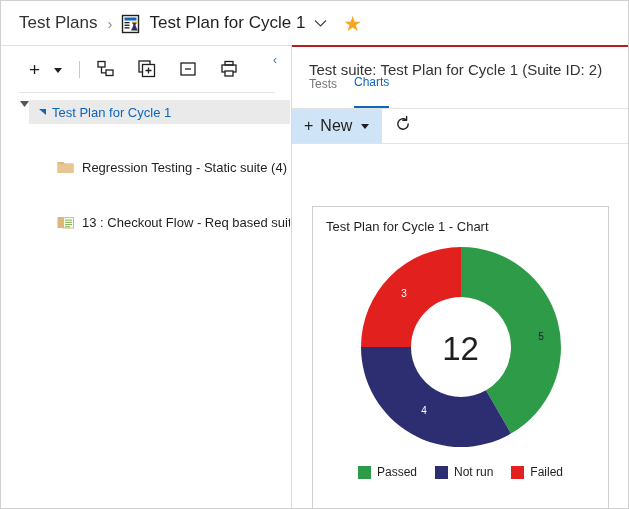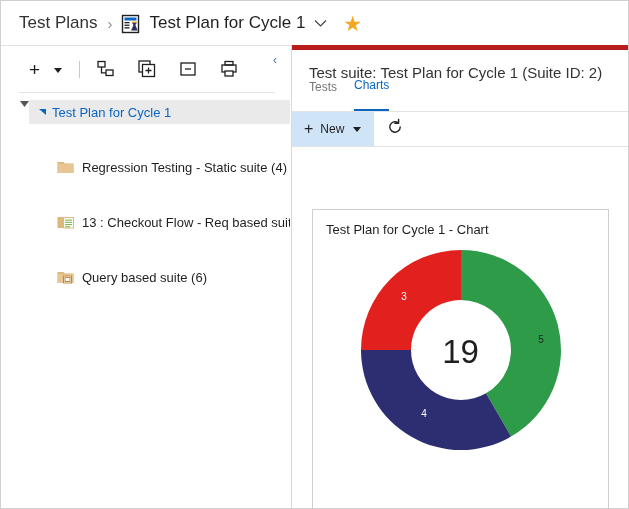--- a/index.html
+++ b/index.html
@@ -194,7 +194,7 @@
     position: absolute;
     left: 291px; top: 44px;
     right: 0; bottom: 0;
-    border-top: 5px solid #b91c1c;
+    border-top: 2px solid #b91c1c;
     box-sizing: border-box;
     background: #ffffff;
   }

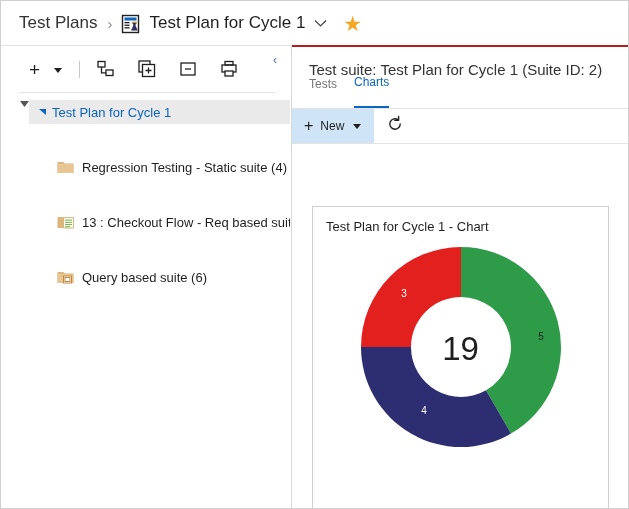--- a/index.html
+++ b/index.html
@@ -247,7 +247,7 @@
     line-height: 1;
     margin-right: 7px;
   }
-  .new-label { font-size: 12px; }
+  .new-label { font-size: 16px; }
   .new-caret {
     font-size: 7px;
     margin-left: 9px;

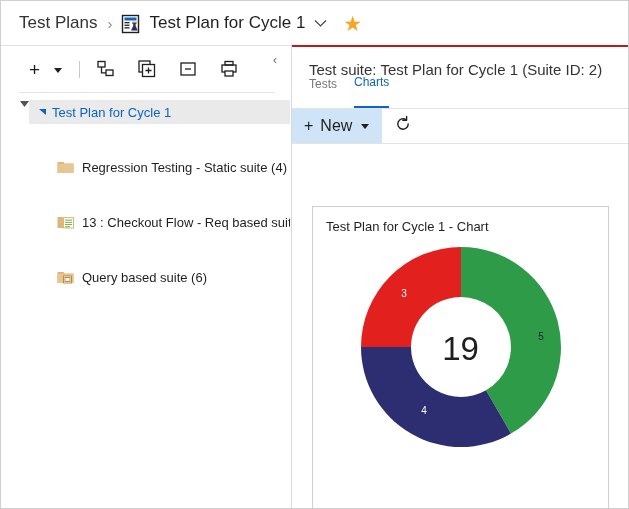--- a/index.html
+++ b/index.html
@@ -440,17 +440,6 @@
         <span class="tree-label">13 : Checkout Flow - Req based suite (2)</span>
       </div>
 
-      <div class="tree-row child">
-        <span class="folder-icon">
-          <svg width="17" height="14" viewBox="0 0 17 14">
-            <path d="M0.5 2 h6 l1.3 1.6 h8.7 v9.4 h-16 z" fill="#dcb67a"></path>
-            <path d="M0.5 3.8 h16 v9.2 h-16 z" fill="#e8c693"></path>
-            <rect x="6.5" y="6" width="8" height="7" fill="#ffffff" stroke="#c08a3e" stroke-width="1"></rect>
-            <rect x="8" y="7.5" width="5" height="4" fill="none" stroke="#c08a3e" stroke-width="1"></rect>
-          </svg>
-        </span>
-        <span class="tree-label">Query based suite (6)</span>
-      </div>
 
     </div>
   </div>

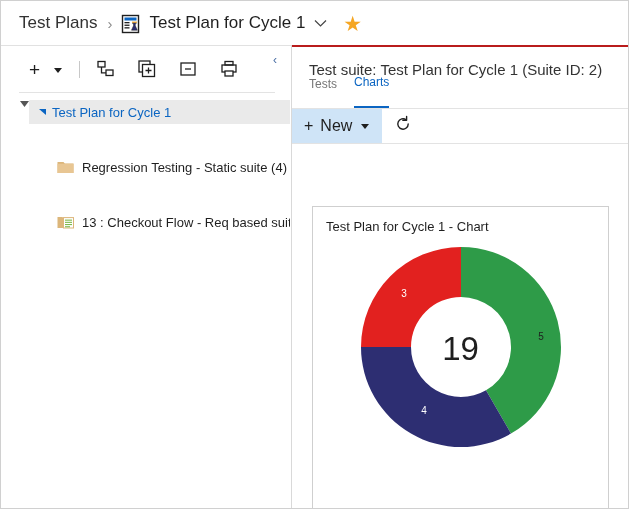--- a/index.html
+++ b/index.html
@@ -492,7 +492,7 @@
           <text class="slice-label" x="68" y="172" text-anchor="middle">4</text>
           <text class="slice-label" x="48" y="55" text-anchor="middle">3</text>
         </svg>
-        <div class="donut-center-num">19</div>
+        <div class="donut-center-num">12</div>
       </div>
 
     </div>

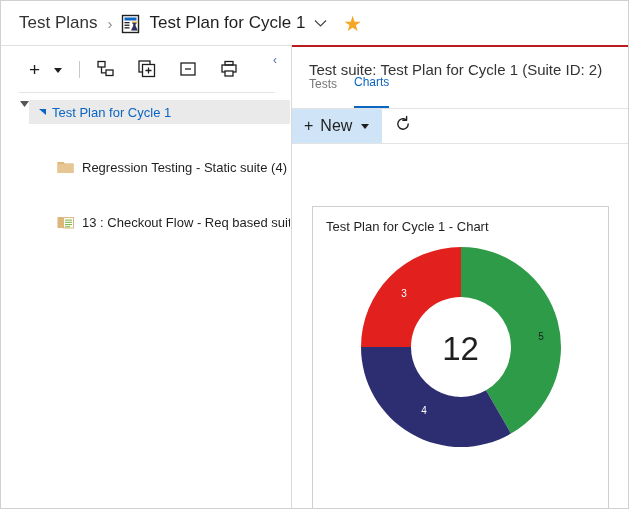--- a/index.html
+++ b/index.html
@@ -495,6 +495,20 @@
         <div class="donut-center-num">12</div>
       </div>
 
+      <div class="legend">
+        <div class="legend-item">
+          <span class="legend-swatch" style="background:#2e9b48"></span>
+          <span class="legend-label">Passed</span>
+        </div>
+        <div class="legend-item">
+          <span class="legend-swatch" style="background:#2d2e72"></span>
+          <span class="legend-label">Not run</span>
+        </div>
+        <div class="legend-item">
+          <span class="legend-swatch" style="background:#e2211f"></span>
+          <span class="legend-label">Failed</span>
+        </div>
+      </div>
     </div>
 
   </div>

